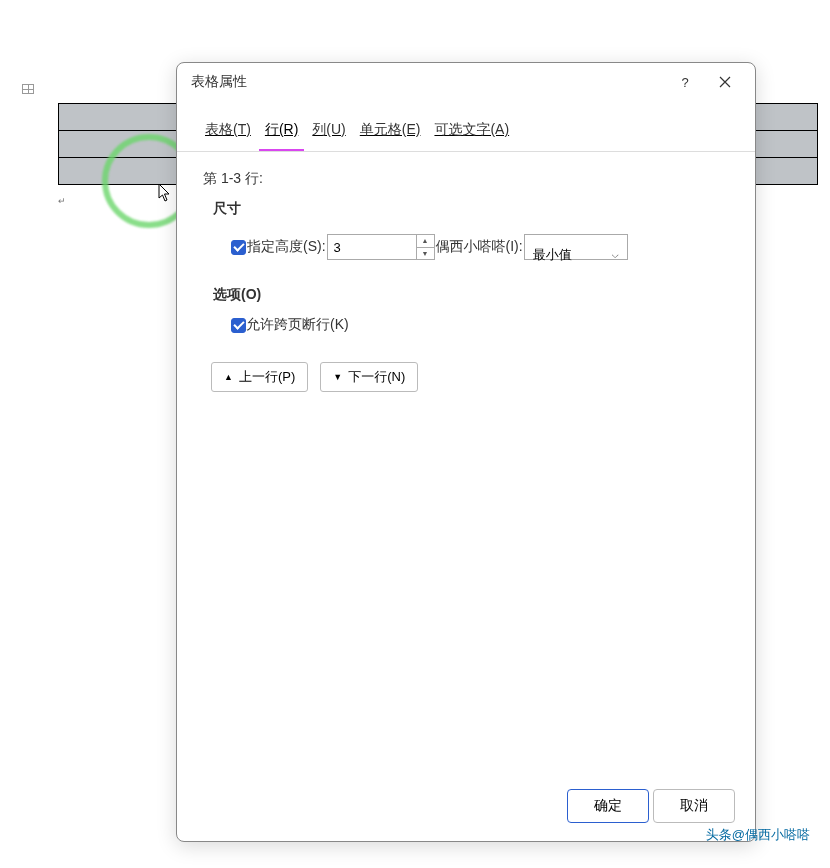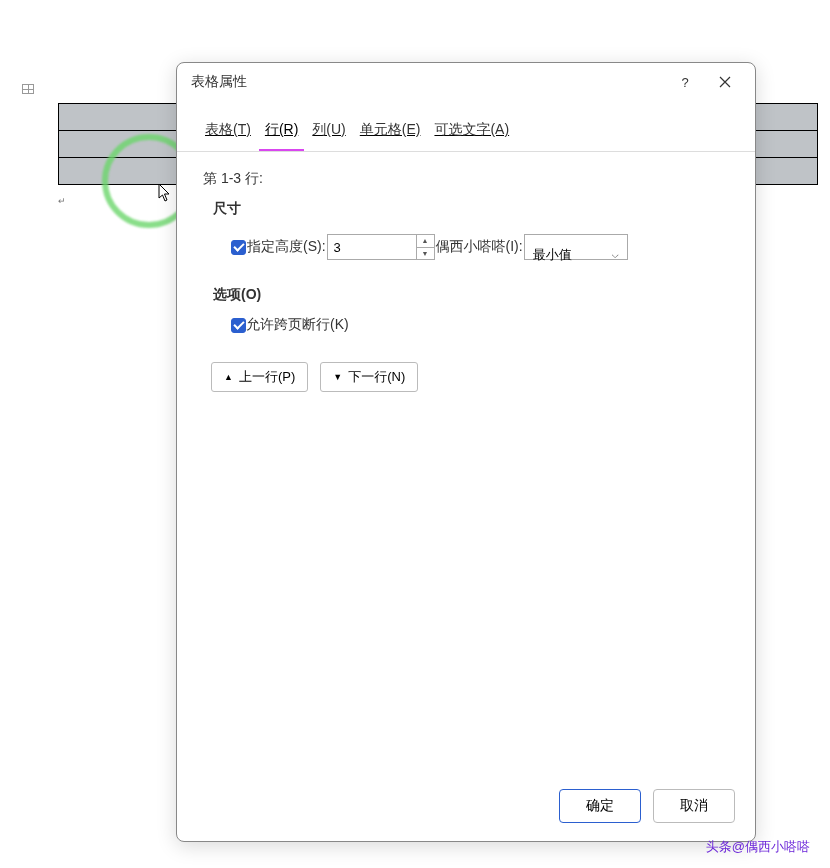--- a/index.html
+++ b/index.html
@@ -277,7 +277,7 @@
     .footer {
       display: flex;
       justify-content: flex-end;
-      gap: 12px;
+      gap: 4px;
       padding: 12px 20px 18px;
     }
     .btn {

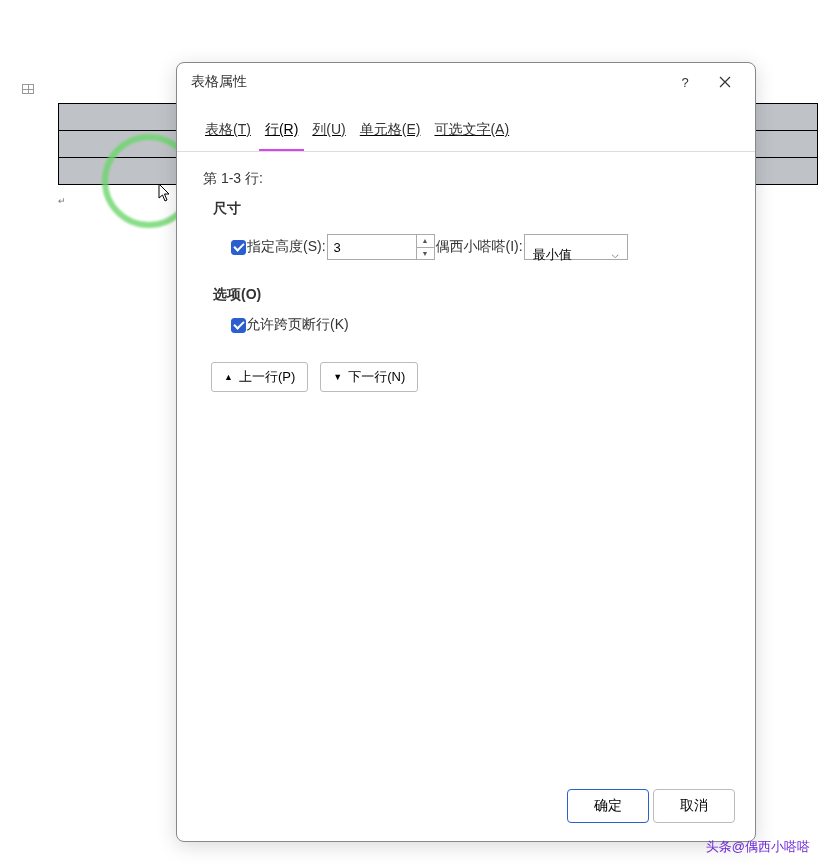--- a/index.html
+++ b/index.html
@@ -294,10 +294,10 @@
     
     .watermark {
       position: absolute;
-      bottom: 12px;
+      bottom: 24px;
       right: 20px;
       font-size: 13px;
-      color: #6d28d9;
+      color: #0369a1;
       z-index: 20;
     }
   </style>

